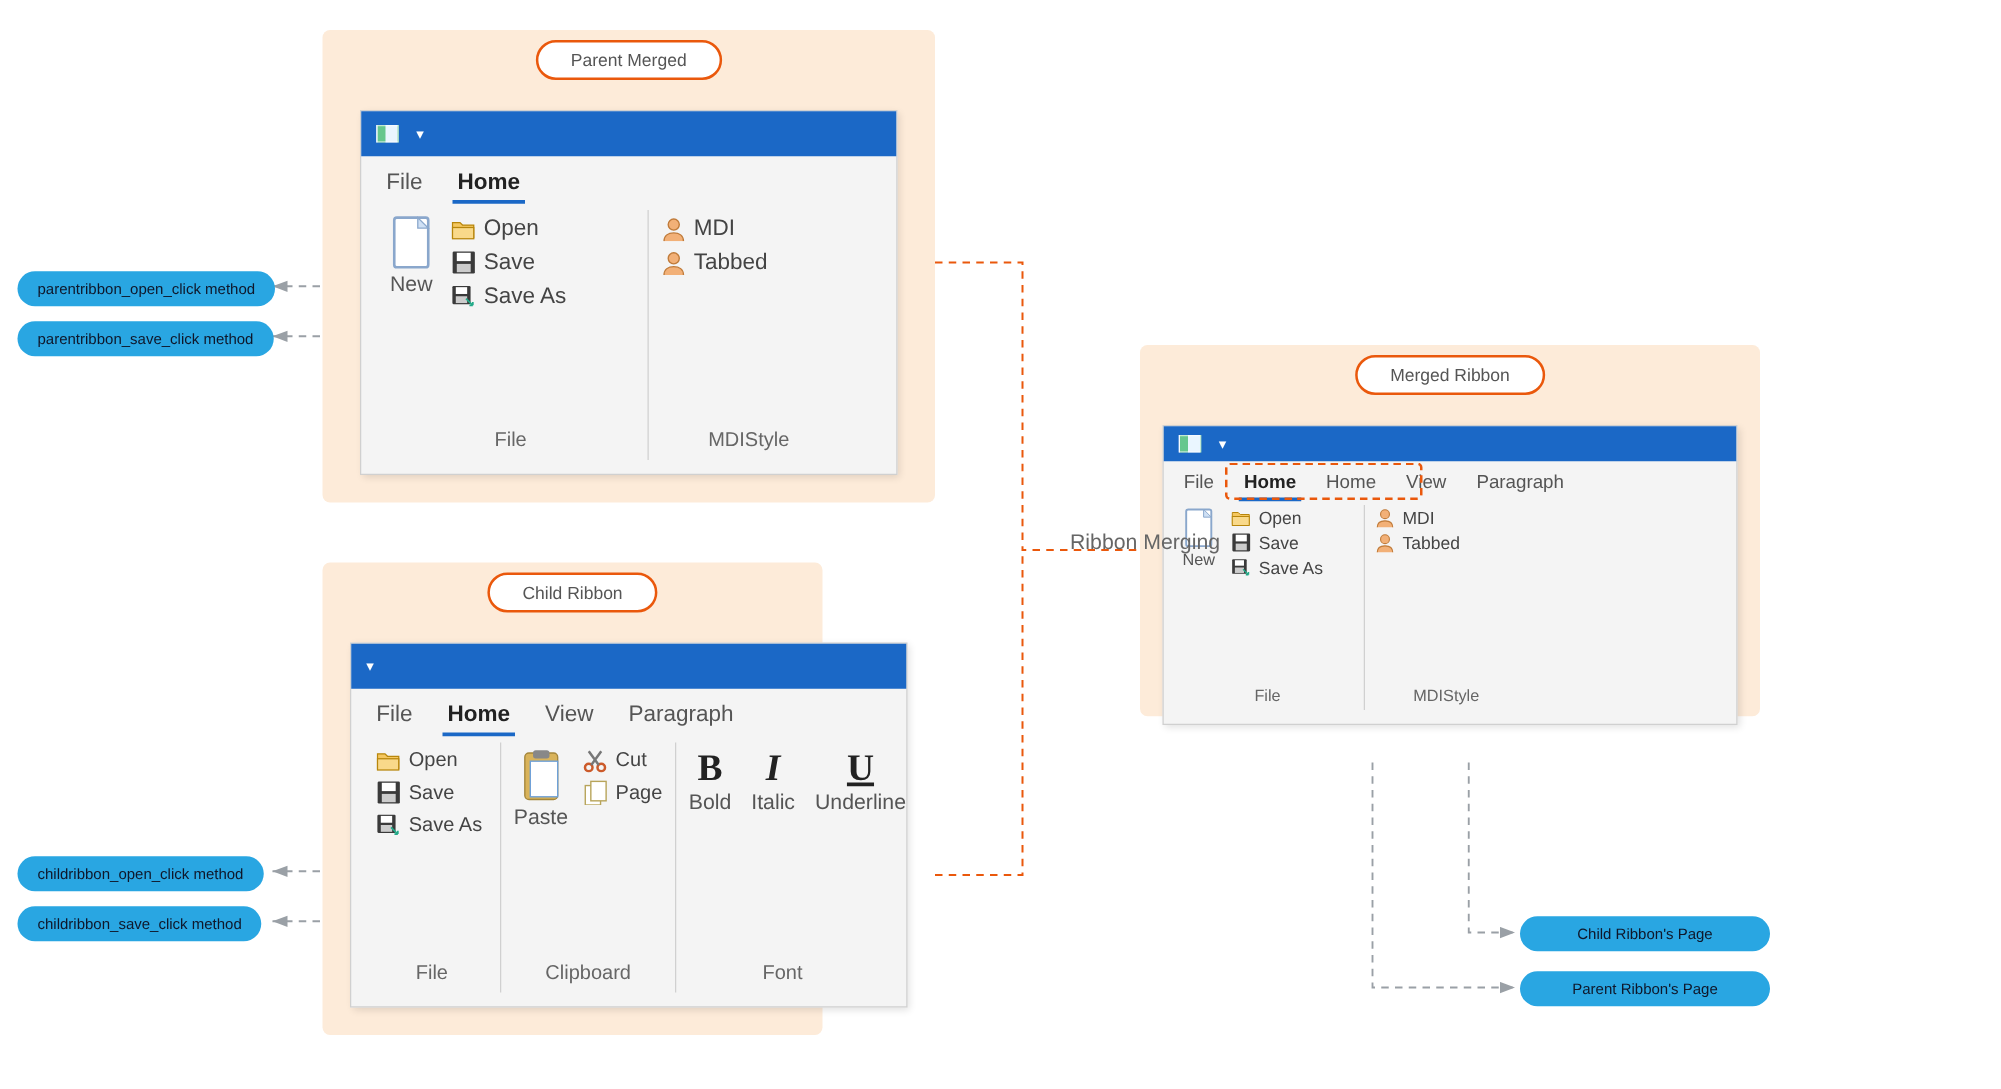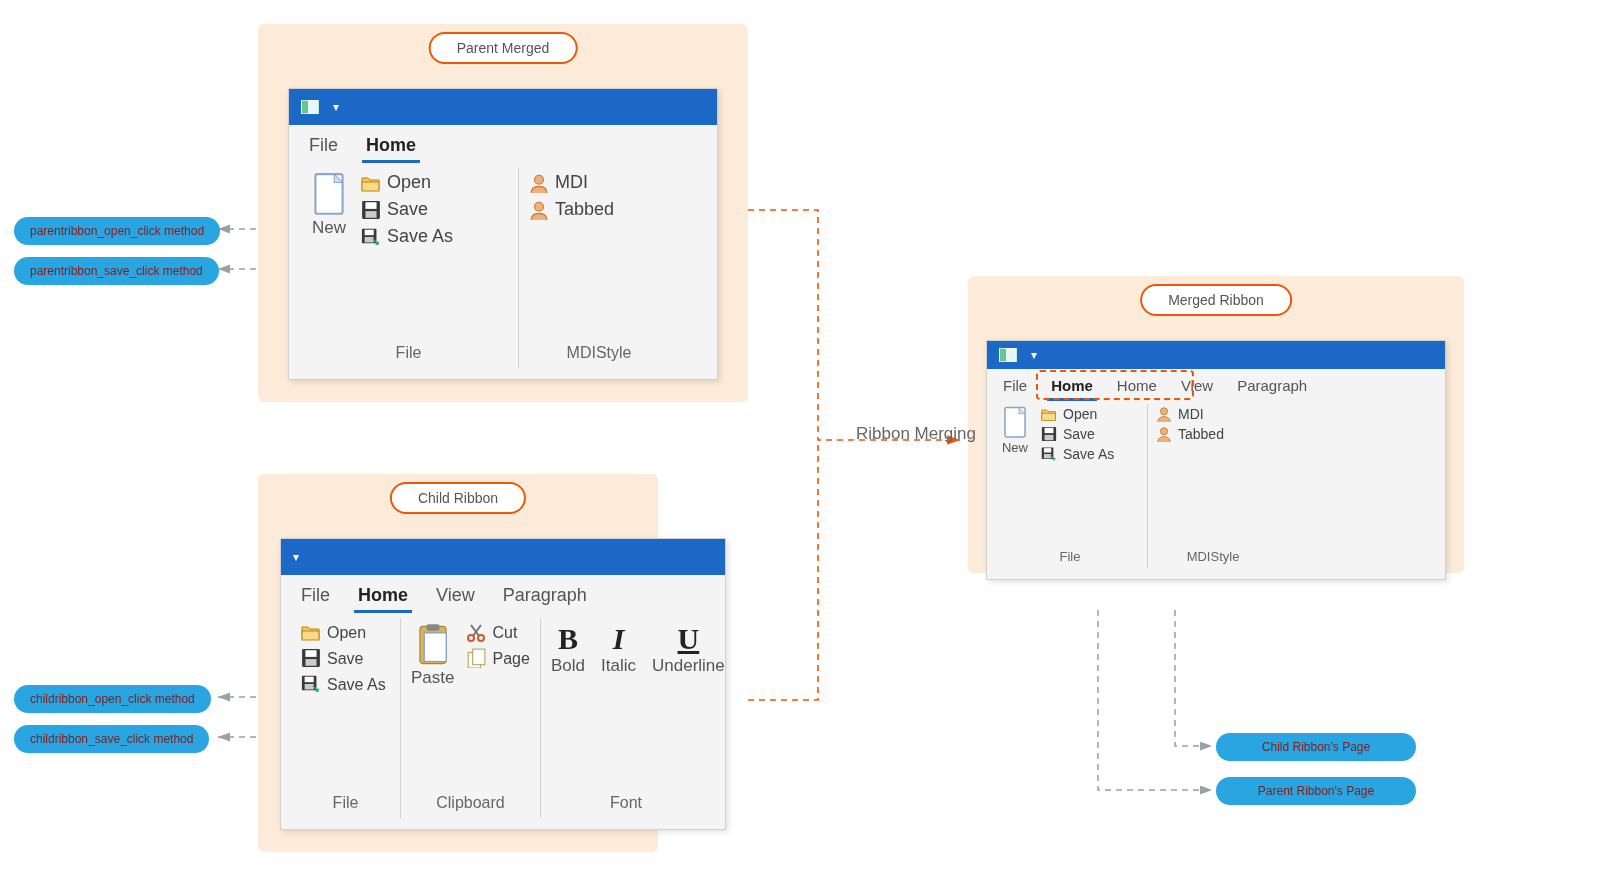--- a/index.html
+++ b/index.html
@@ -16,7 +16,7 @@
   *{box-sizing:border-box}
   .panel{position:absolute;background:var(--peach);border-radius:6px}
   .caption{position:absolute;background:#fff;border:2px solid var(--orange-border);border-radius:999px;padding:6px 26px;font-size:14px;color:#555;left:50%;transform:translateX(-50%);white-space:nowrap}
-  .tag{position:absolute;background:var(--blue);color:#7f1d1d;font-size:12px;border-radius:999px;padding:7px 16px;white-space:nowrap}
+  .tag{position:absolute;background:var(--blue);color:#0f172a;font-size:12px;border-radius:999px;padding:7px 16px;white-space:nowrap}
   
   .ribbon{position:absolute;background:var(--ribbon-bg);border:1px solid var(--sep);box-shadow:2px 2px 6px rgba(0,0,0,.12)}
   .ribbon .titlebar{height:36px;background:var(--ribbon-blue);display:flex;align-items:center;gap:14px;padding:0 12px}

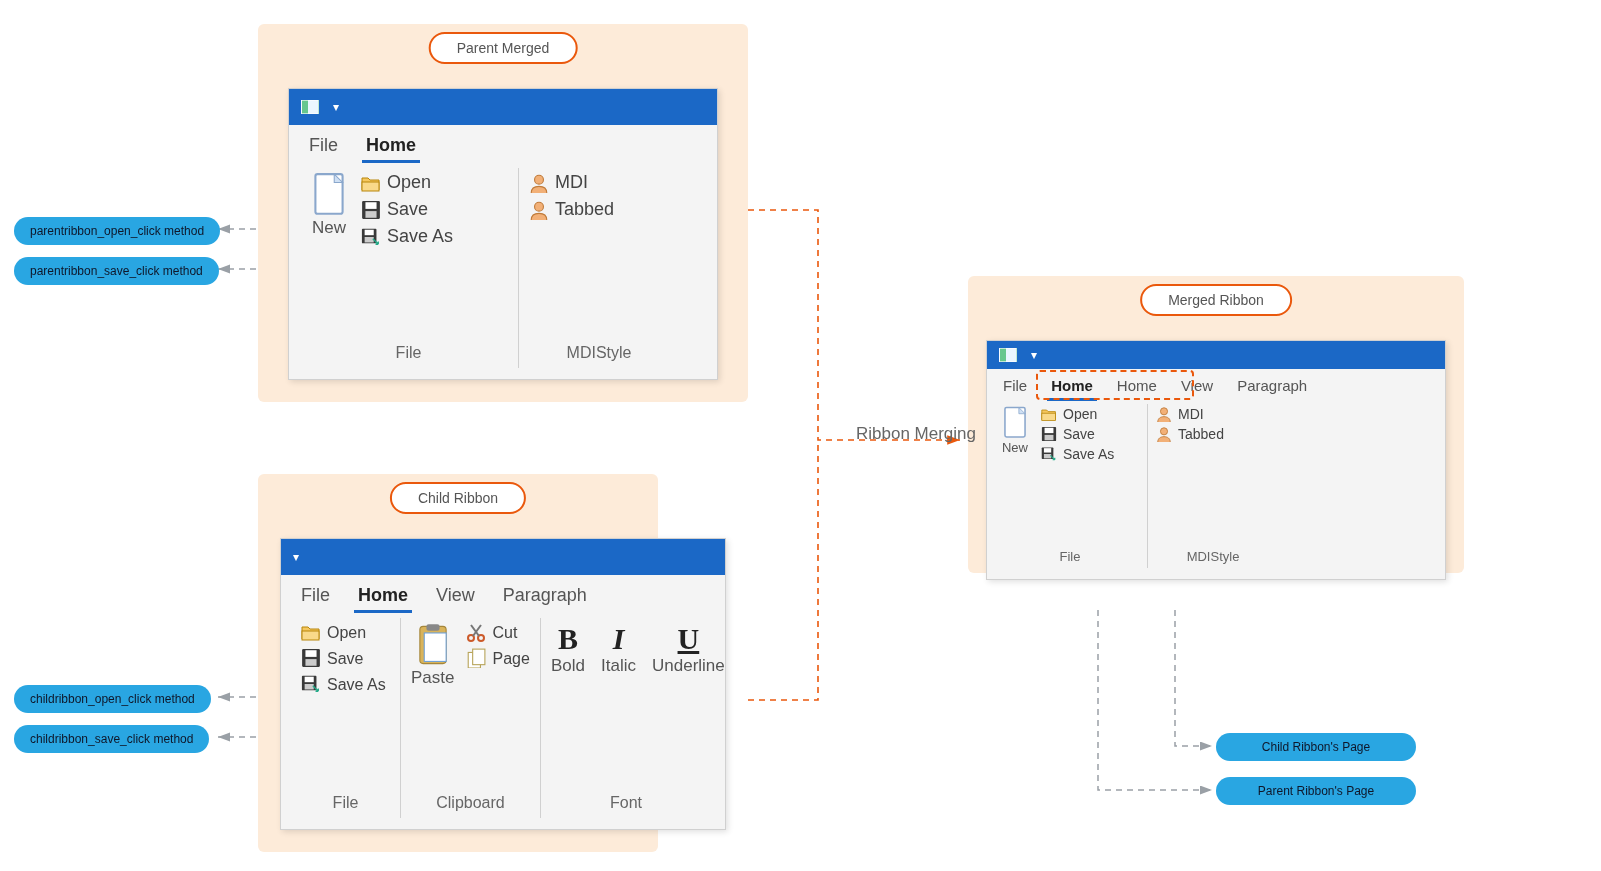--- a/index.html
+++ b/index.html
@@ -269,7 +269,7 @@
   </div>
 </div>
 
-<div class="panel" style="left:968px;top:276px;width:496px;height:297px">
+<div class="panel" style="left:912px;top:276px;width:496px;height:297px">
   <div class="caption" style="top:8px">Merged Ribbon</div>
   <div class="ribbon small" style="left:18px;top:64px;width:460px;height:240px">
     <div class="titlebar">

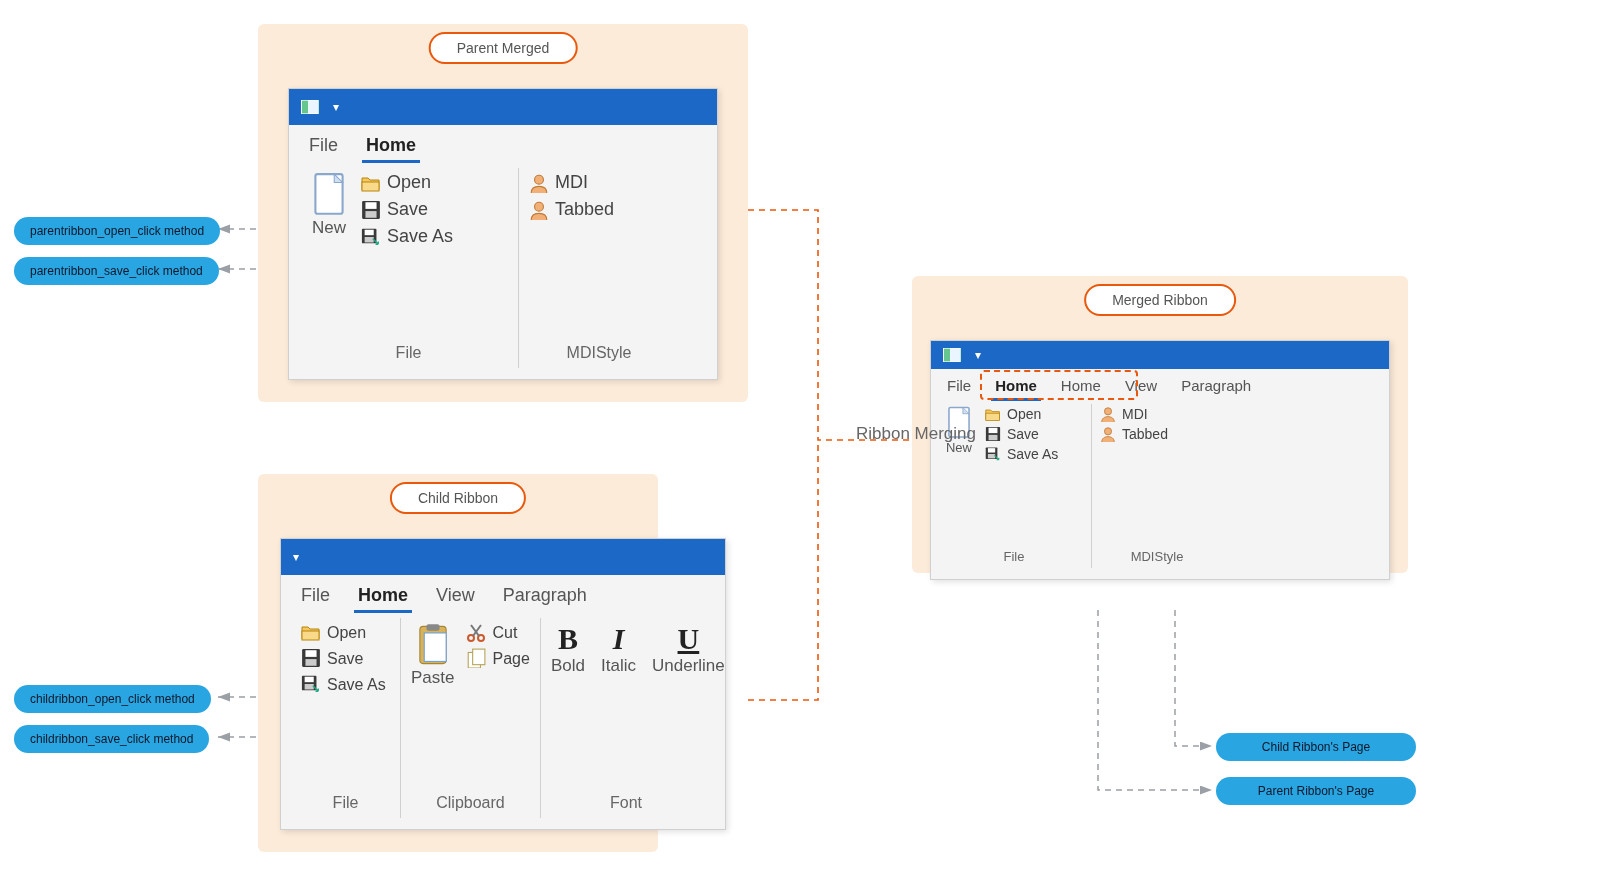--- a/index.html
+++ b/index.html
@@ -187,7 +187,7 @@
   </div>
 </div>
 
-<div class="panel" style="left:258px;top:474px;width:400px;height:378px">
+<div class="panel" style="left:258px;top:450px;width:400px;height:378px">
   <div class="caption" style="top:8px">Child Ribbon</div>
   <div class="ribbon" style="left:22px;top:64px;width:446px;height:292px">
     <div class="titlebar">

